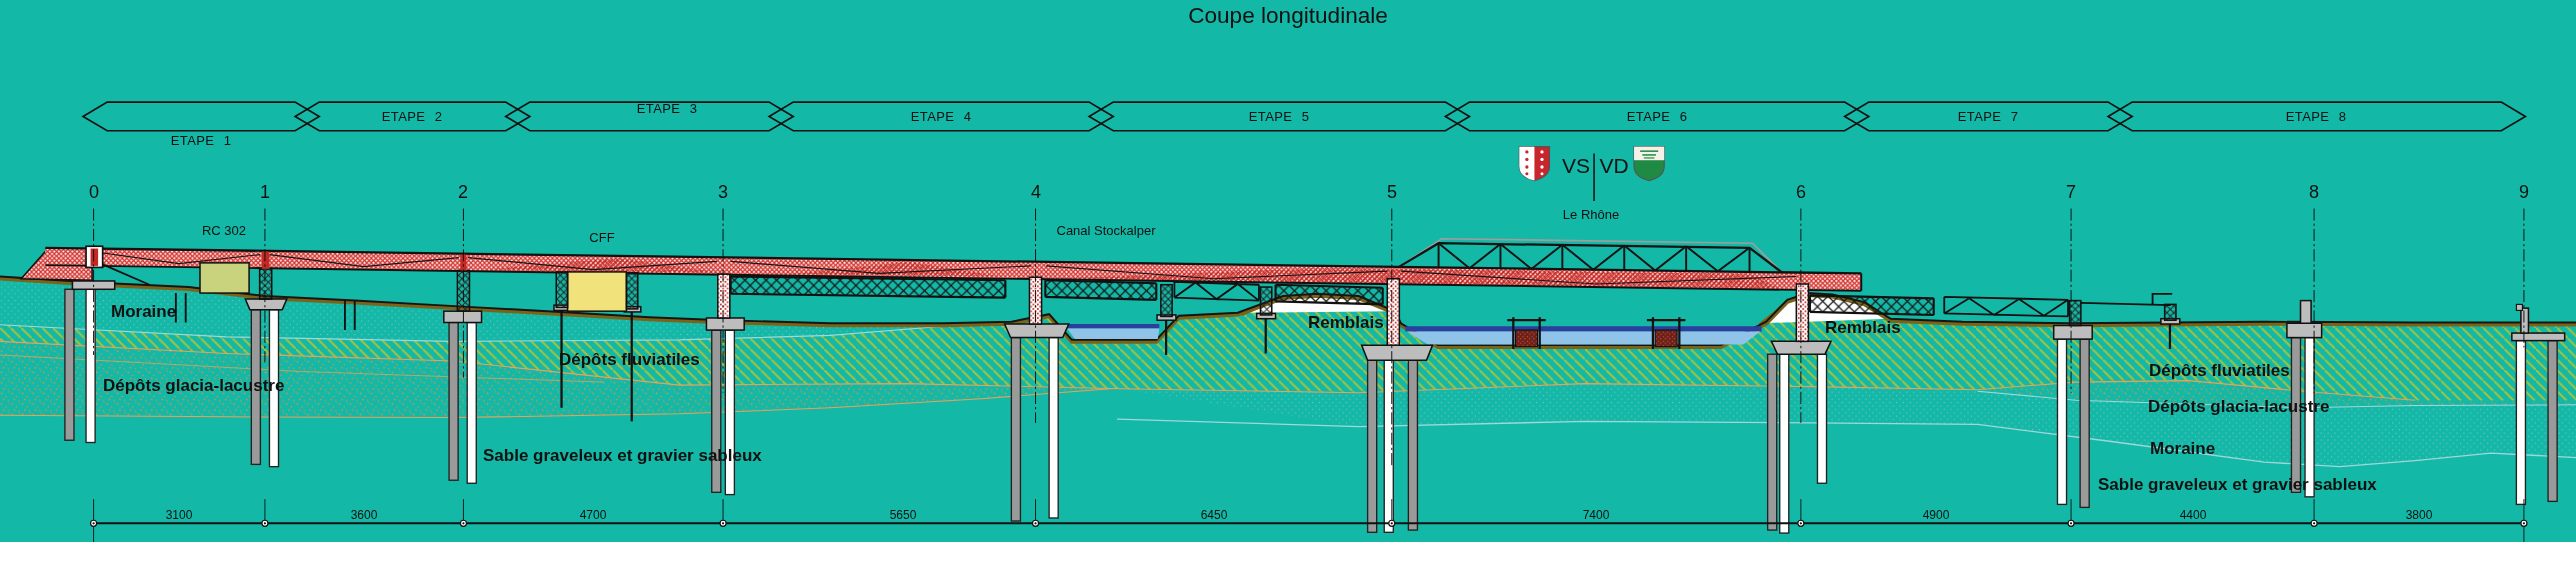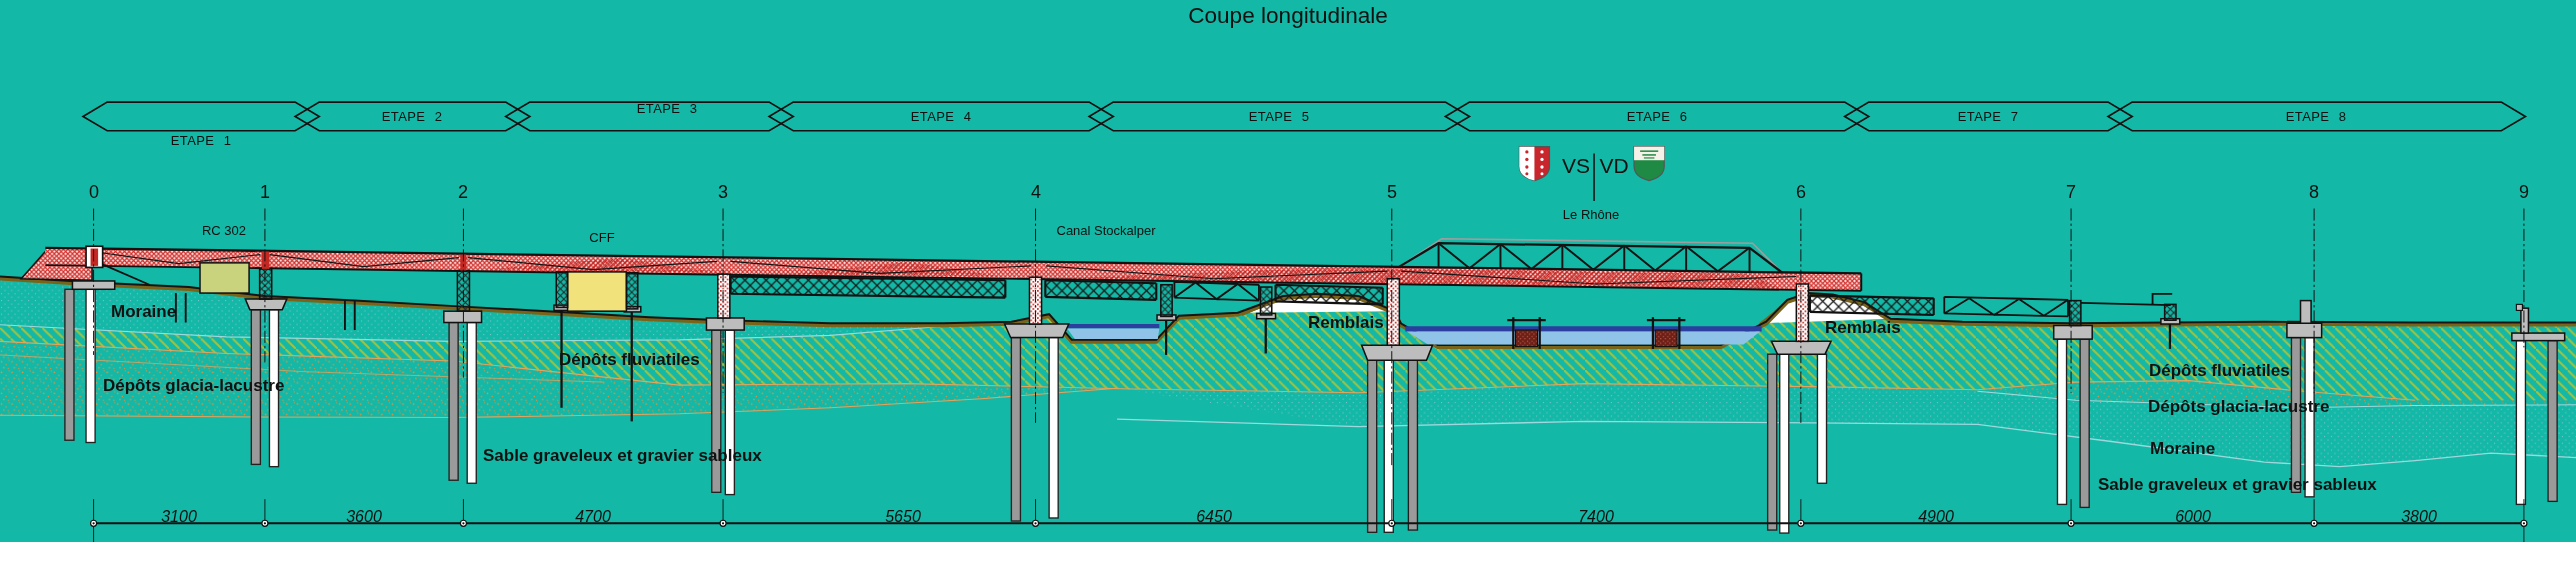--- a/index.html
+++ b/index.html
@@ -11,7 +11,7 @@
   .title{font-size:22.6px;}
   .num{font-size:18px;}
   .b{font-weight:bold;font-size:17px;}
-  .dim{font-size:16px;font-style:italic;}
+  .dim{font-size:12px;}
   .vsvd{font-size:21px;font-weight:bold;}
   .etape{font-size:13px;word-spacing:5.3px;letter-spacing:0.4px;}
 </style>

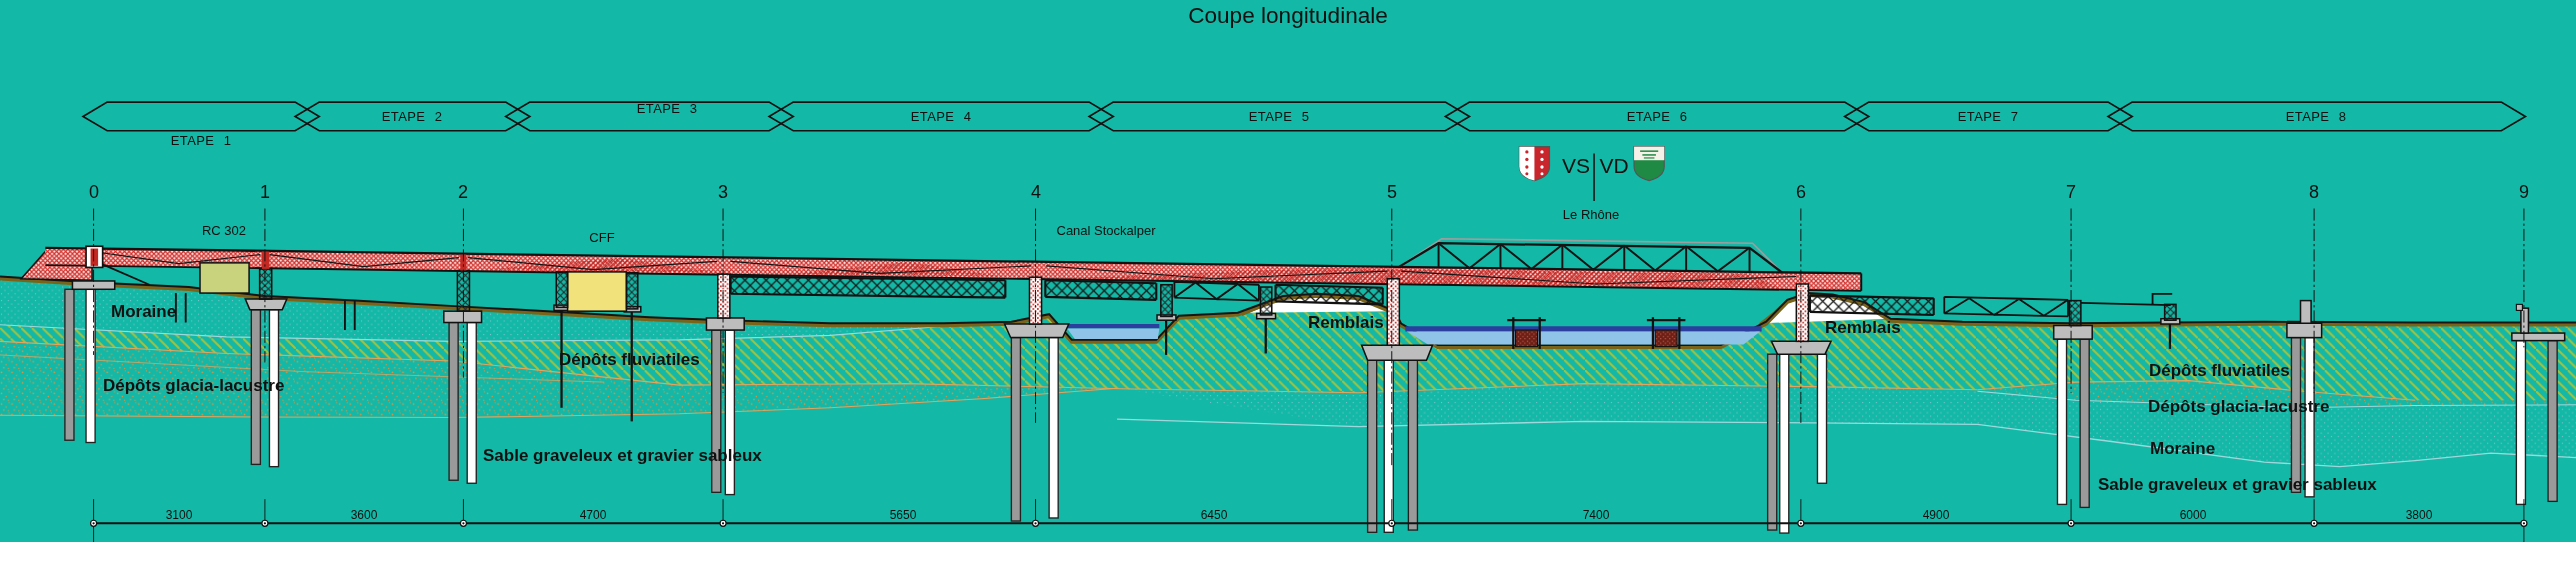--- a/index.html
+++ b/index.html
@@ -386,7 +386,7 @@
 <div class="lbl dim ctr" style="left:1214px;top:509px;">6450</div>
 <div class="lbl dim ctr" style="left:1596px;top:509px;">7400</div>
 <div class="lbl dim ctr" style="left:1936px;top:509px;">4900</div>
-<div class="lbl dim ctr" style="left:2193px;top:509px;">6000</div>
+<div class="lbl dim ctr" style="left:2193px;top:509px;">4400</div>
 <div class="lbl dim ctr" style="left:2419px;top:509px;">3800</div>
 <div class="lbl dim ctr" style="left:1310px;top:549px;">44000</div>
 

